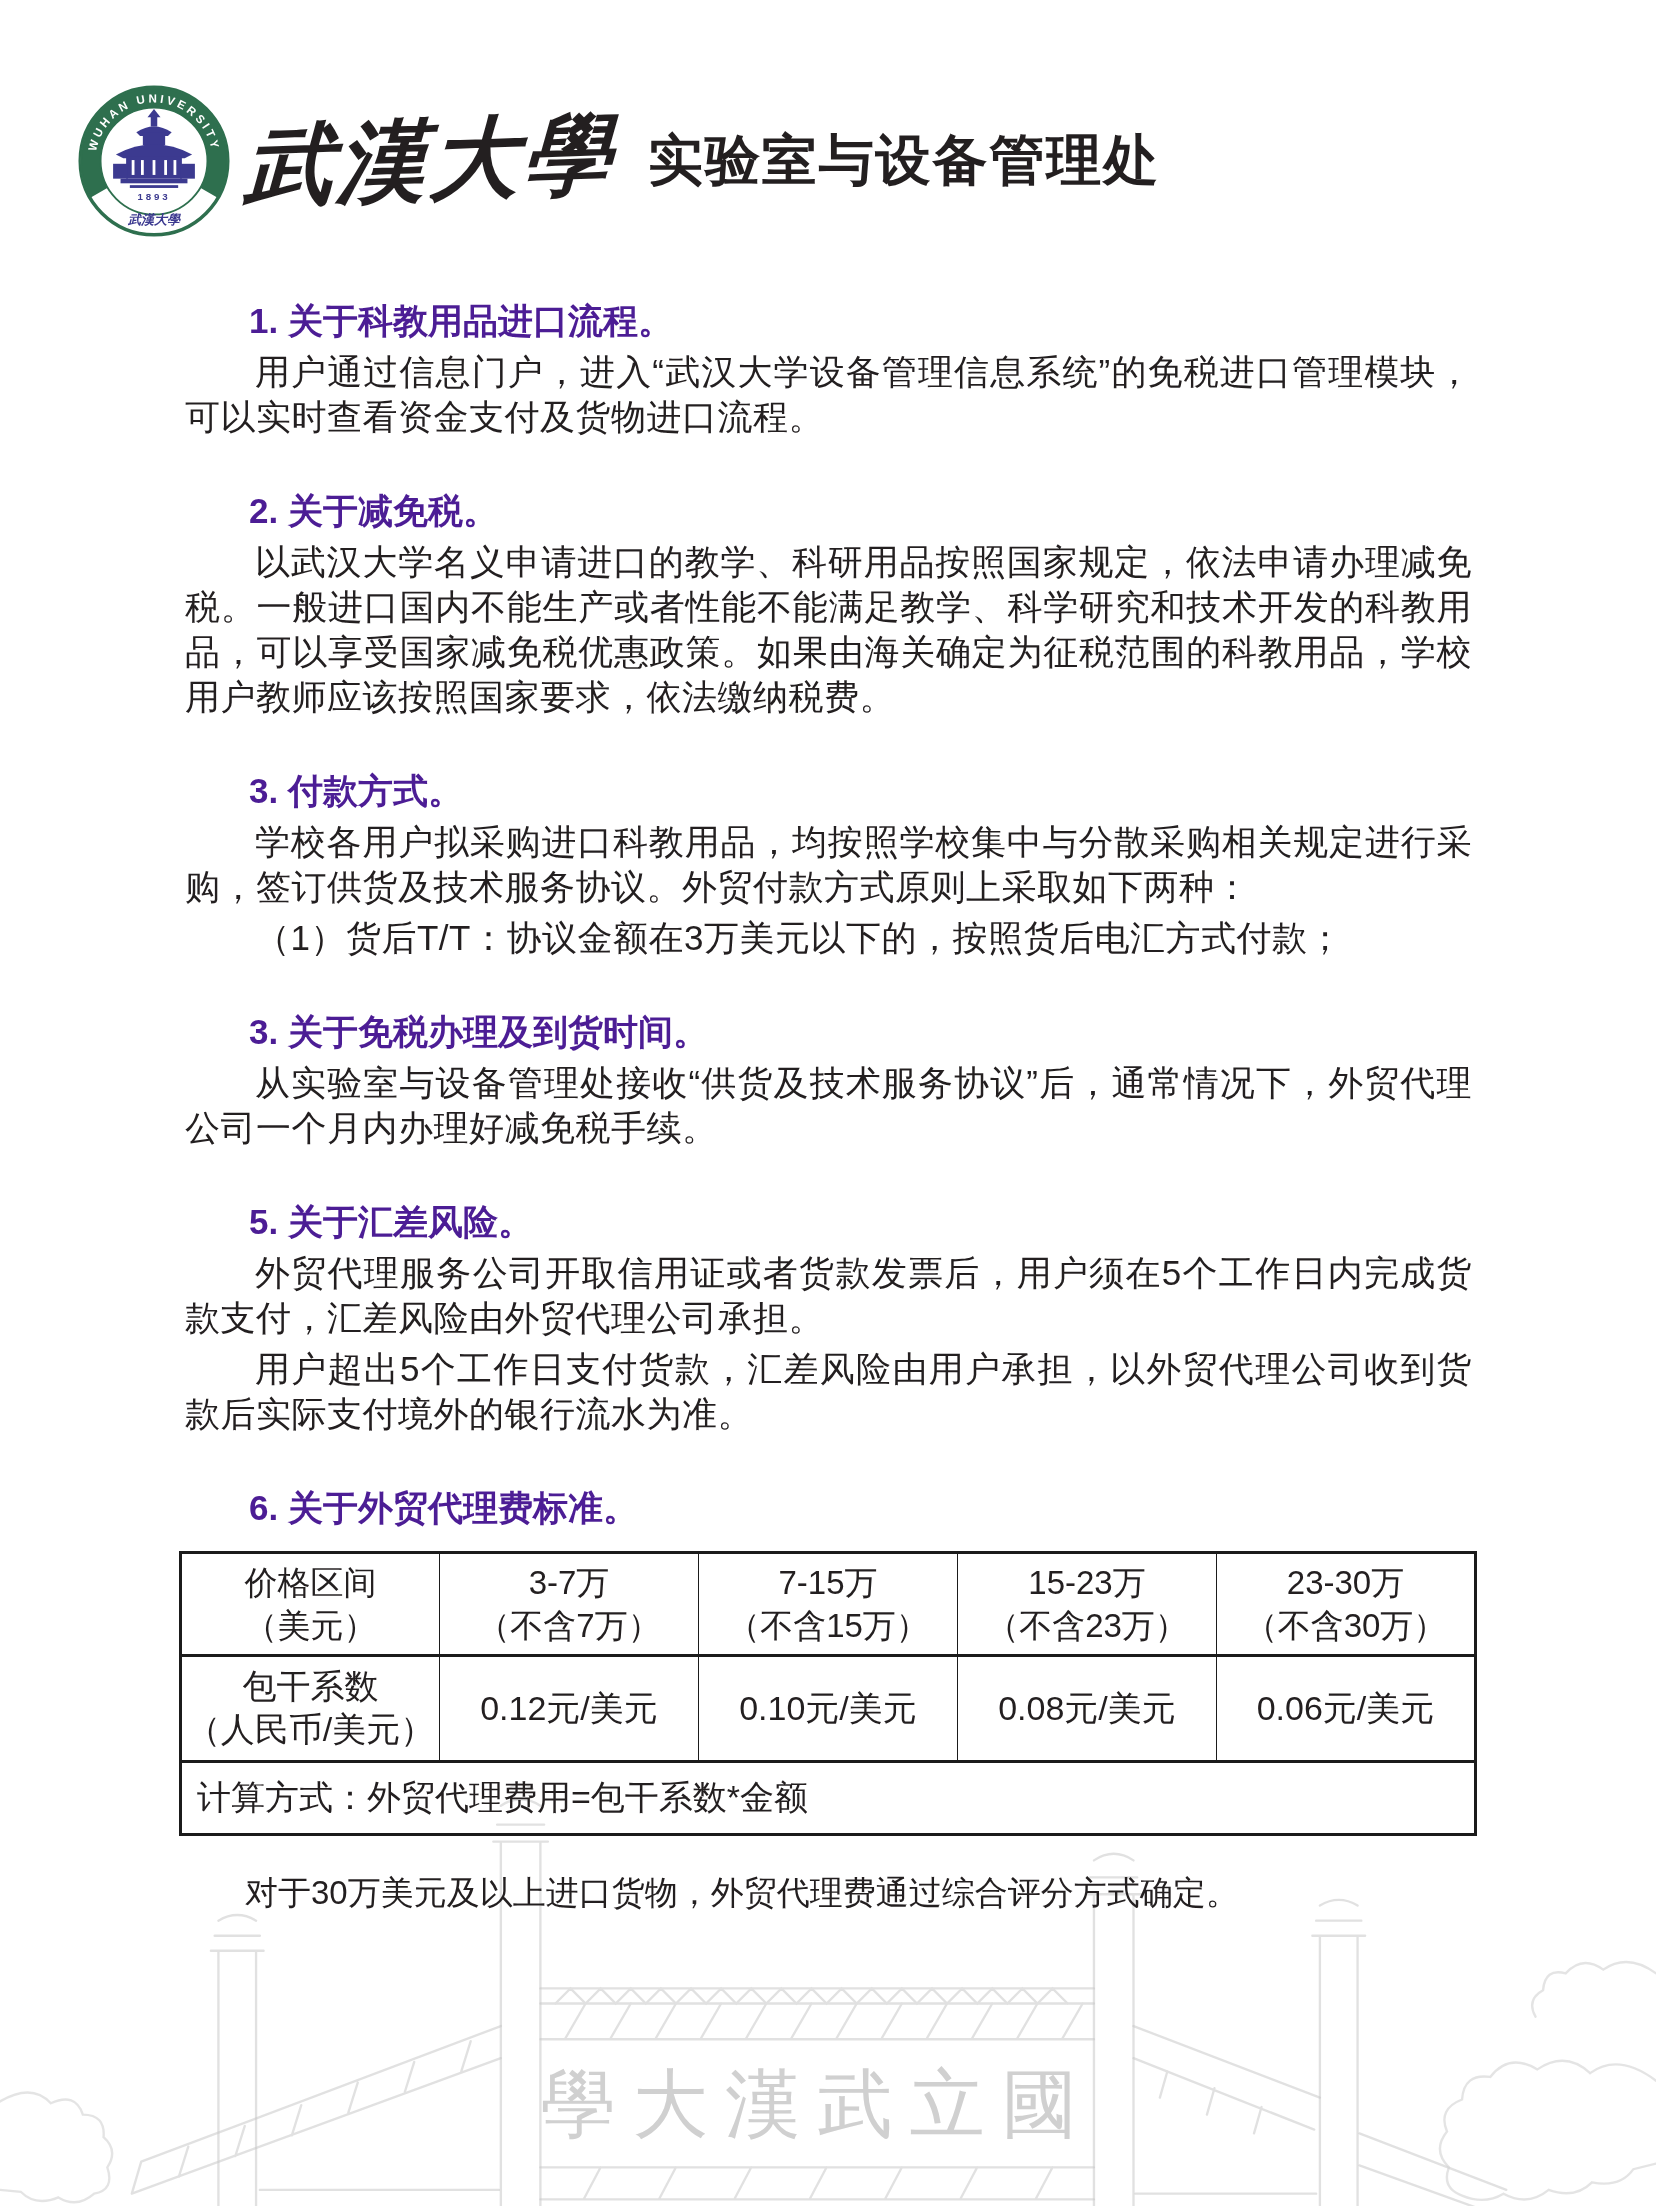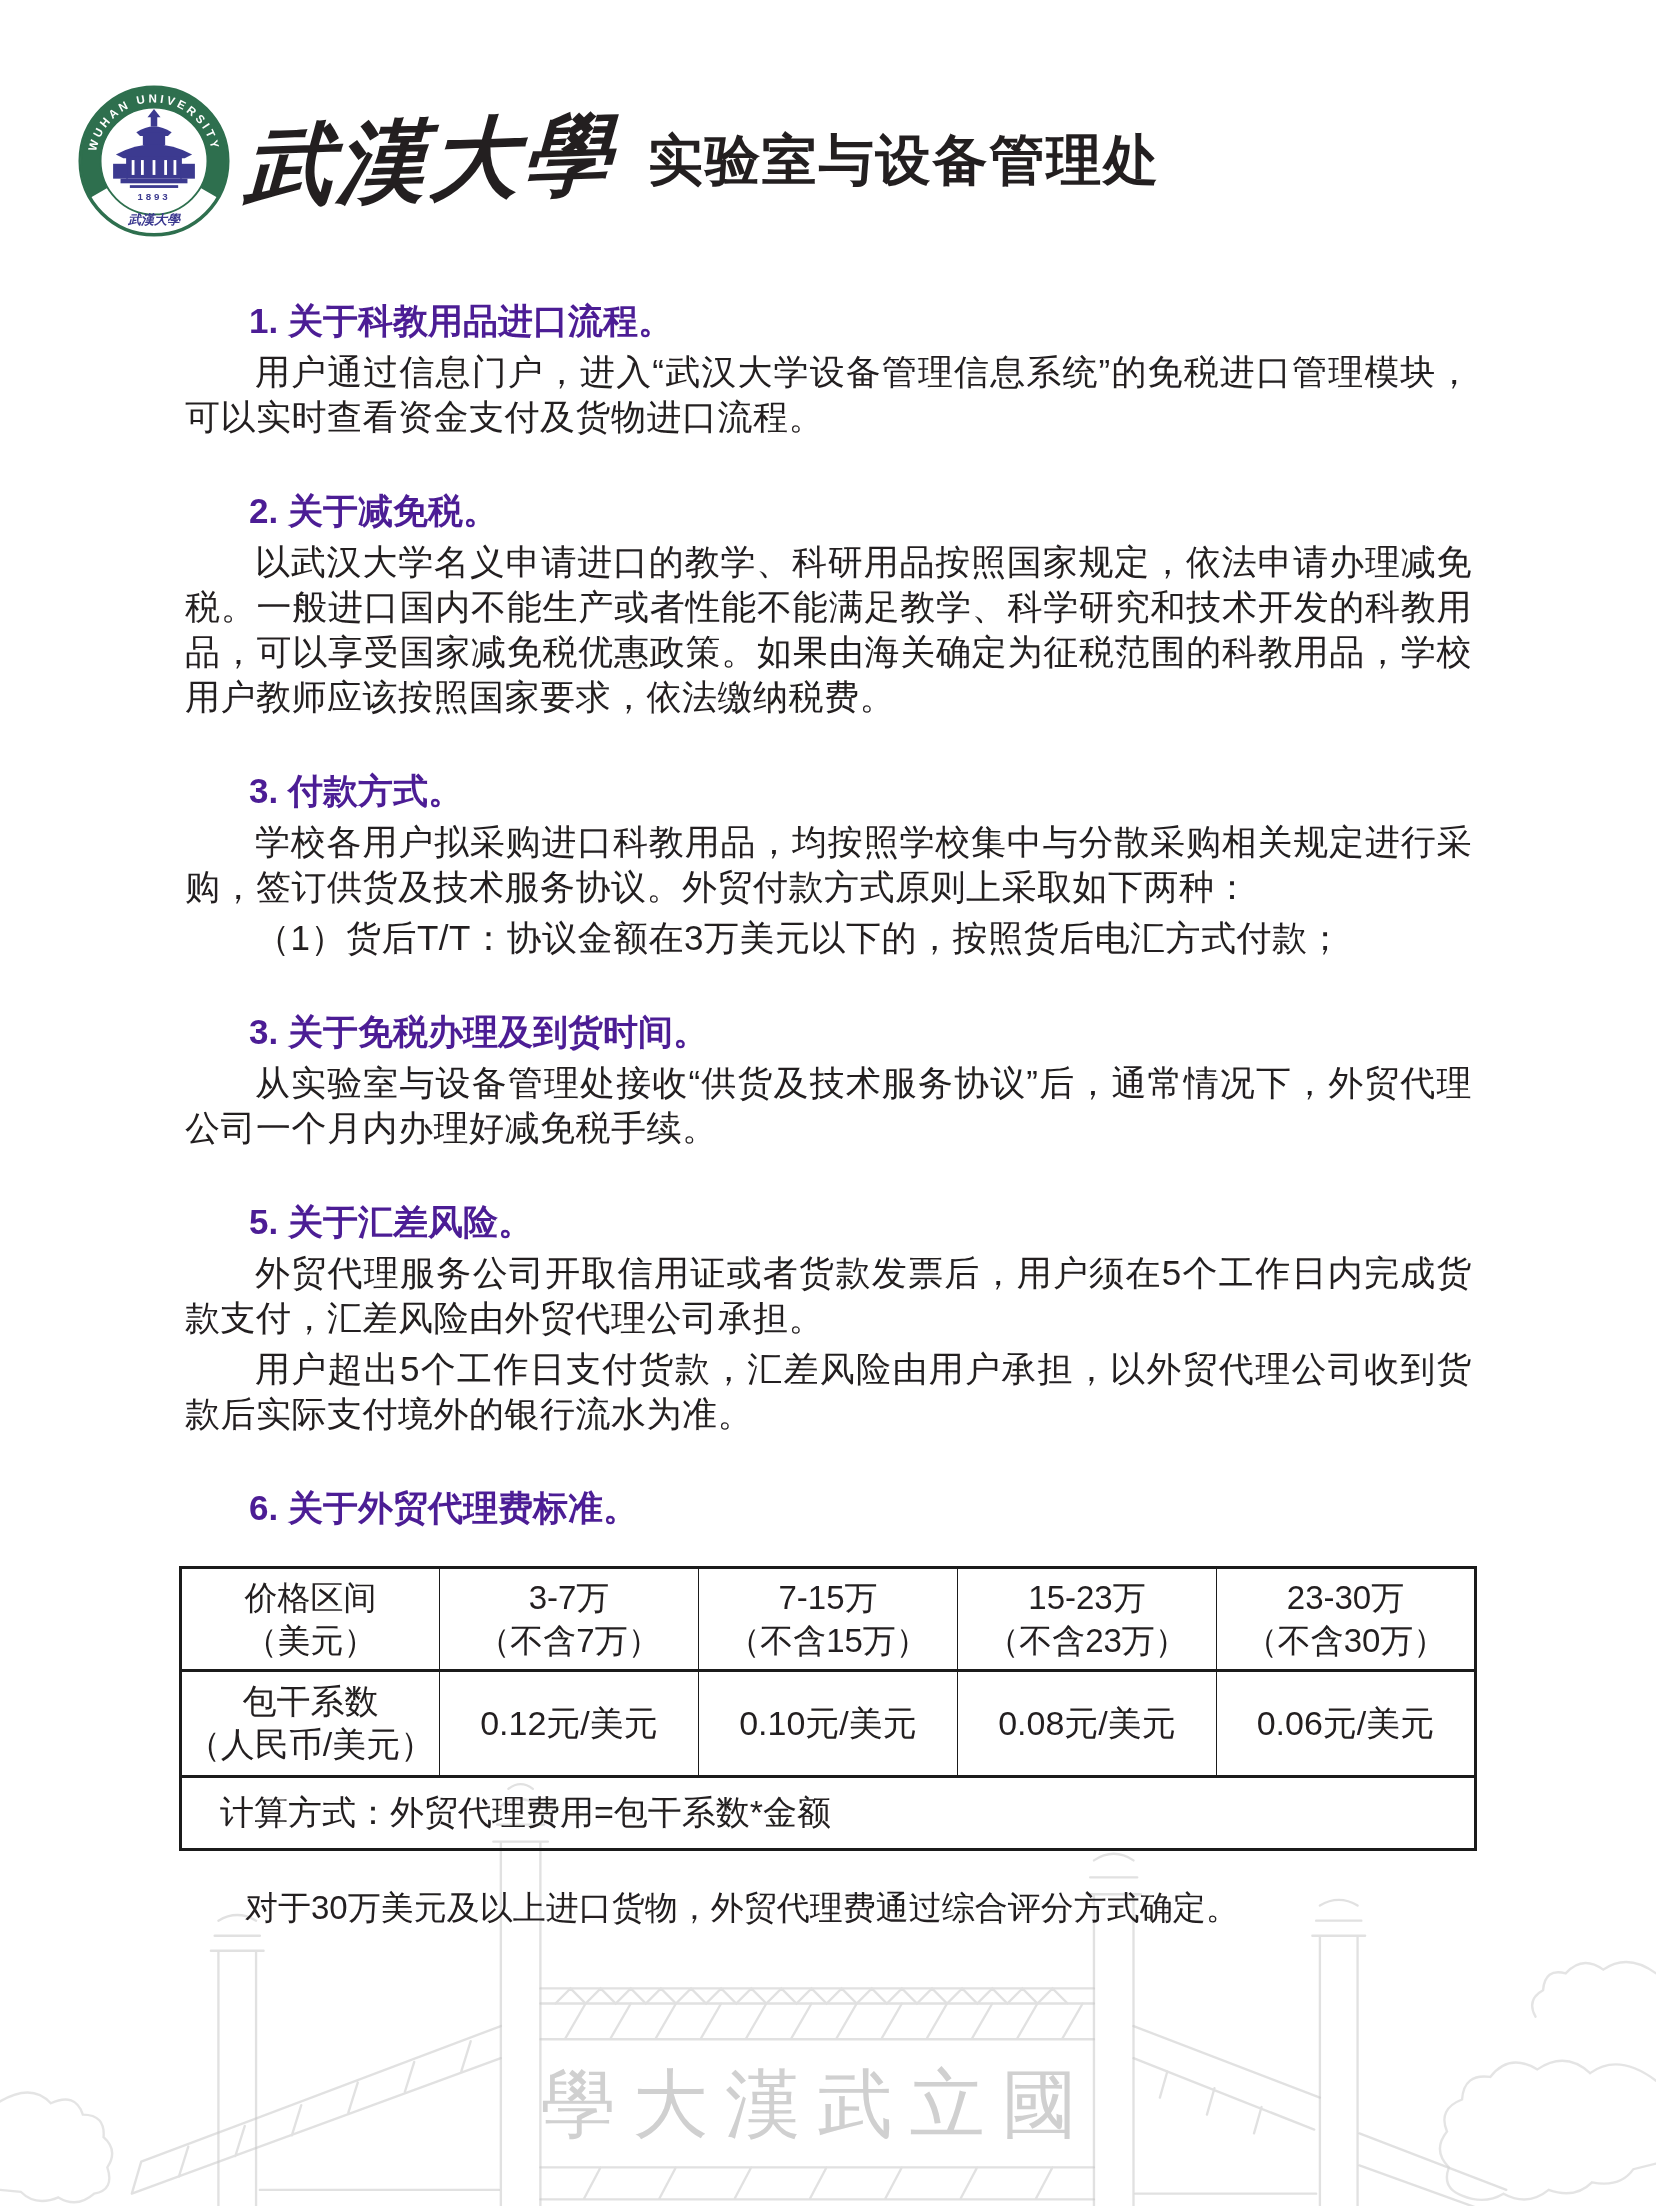--- a/index.html
+++ b/index.html
@@ -34,7 +34,7 @@
   
   table.fee-table{
     width:1298px;border-collapse:collapse;table-layout:fixed;
-    margin-top:36px;border:3.8px solid #1b1b1b;background:transparent;
+    margin-top:21px;border:3.8px solid #1b1b1b;background:transparent;
   }
   table.fee-table td{
     border:1.9px solid #1b1b1b;text-align:center;vertical-align:middle;

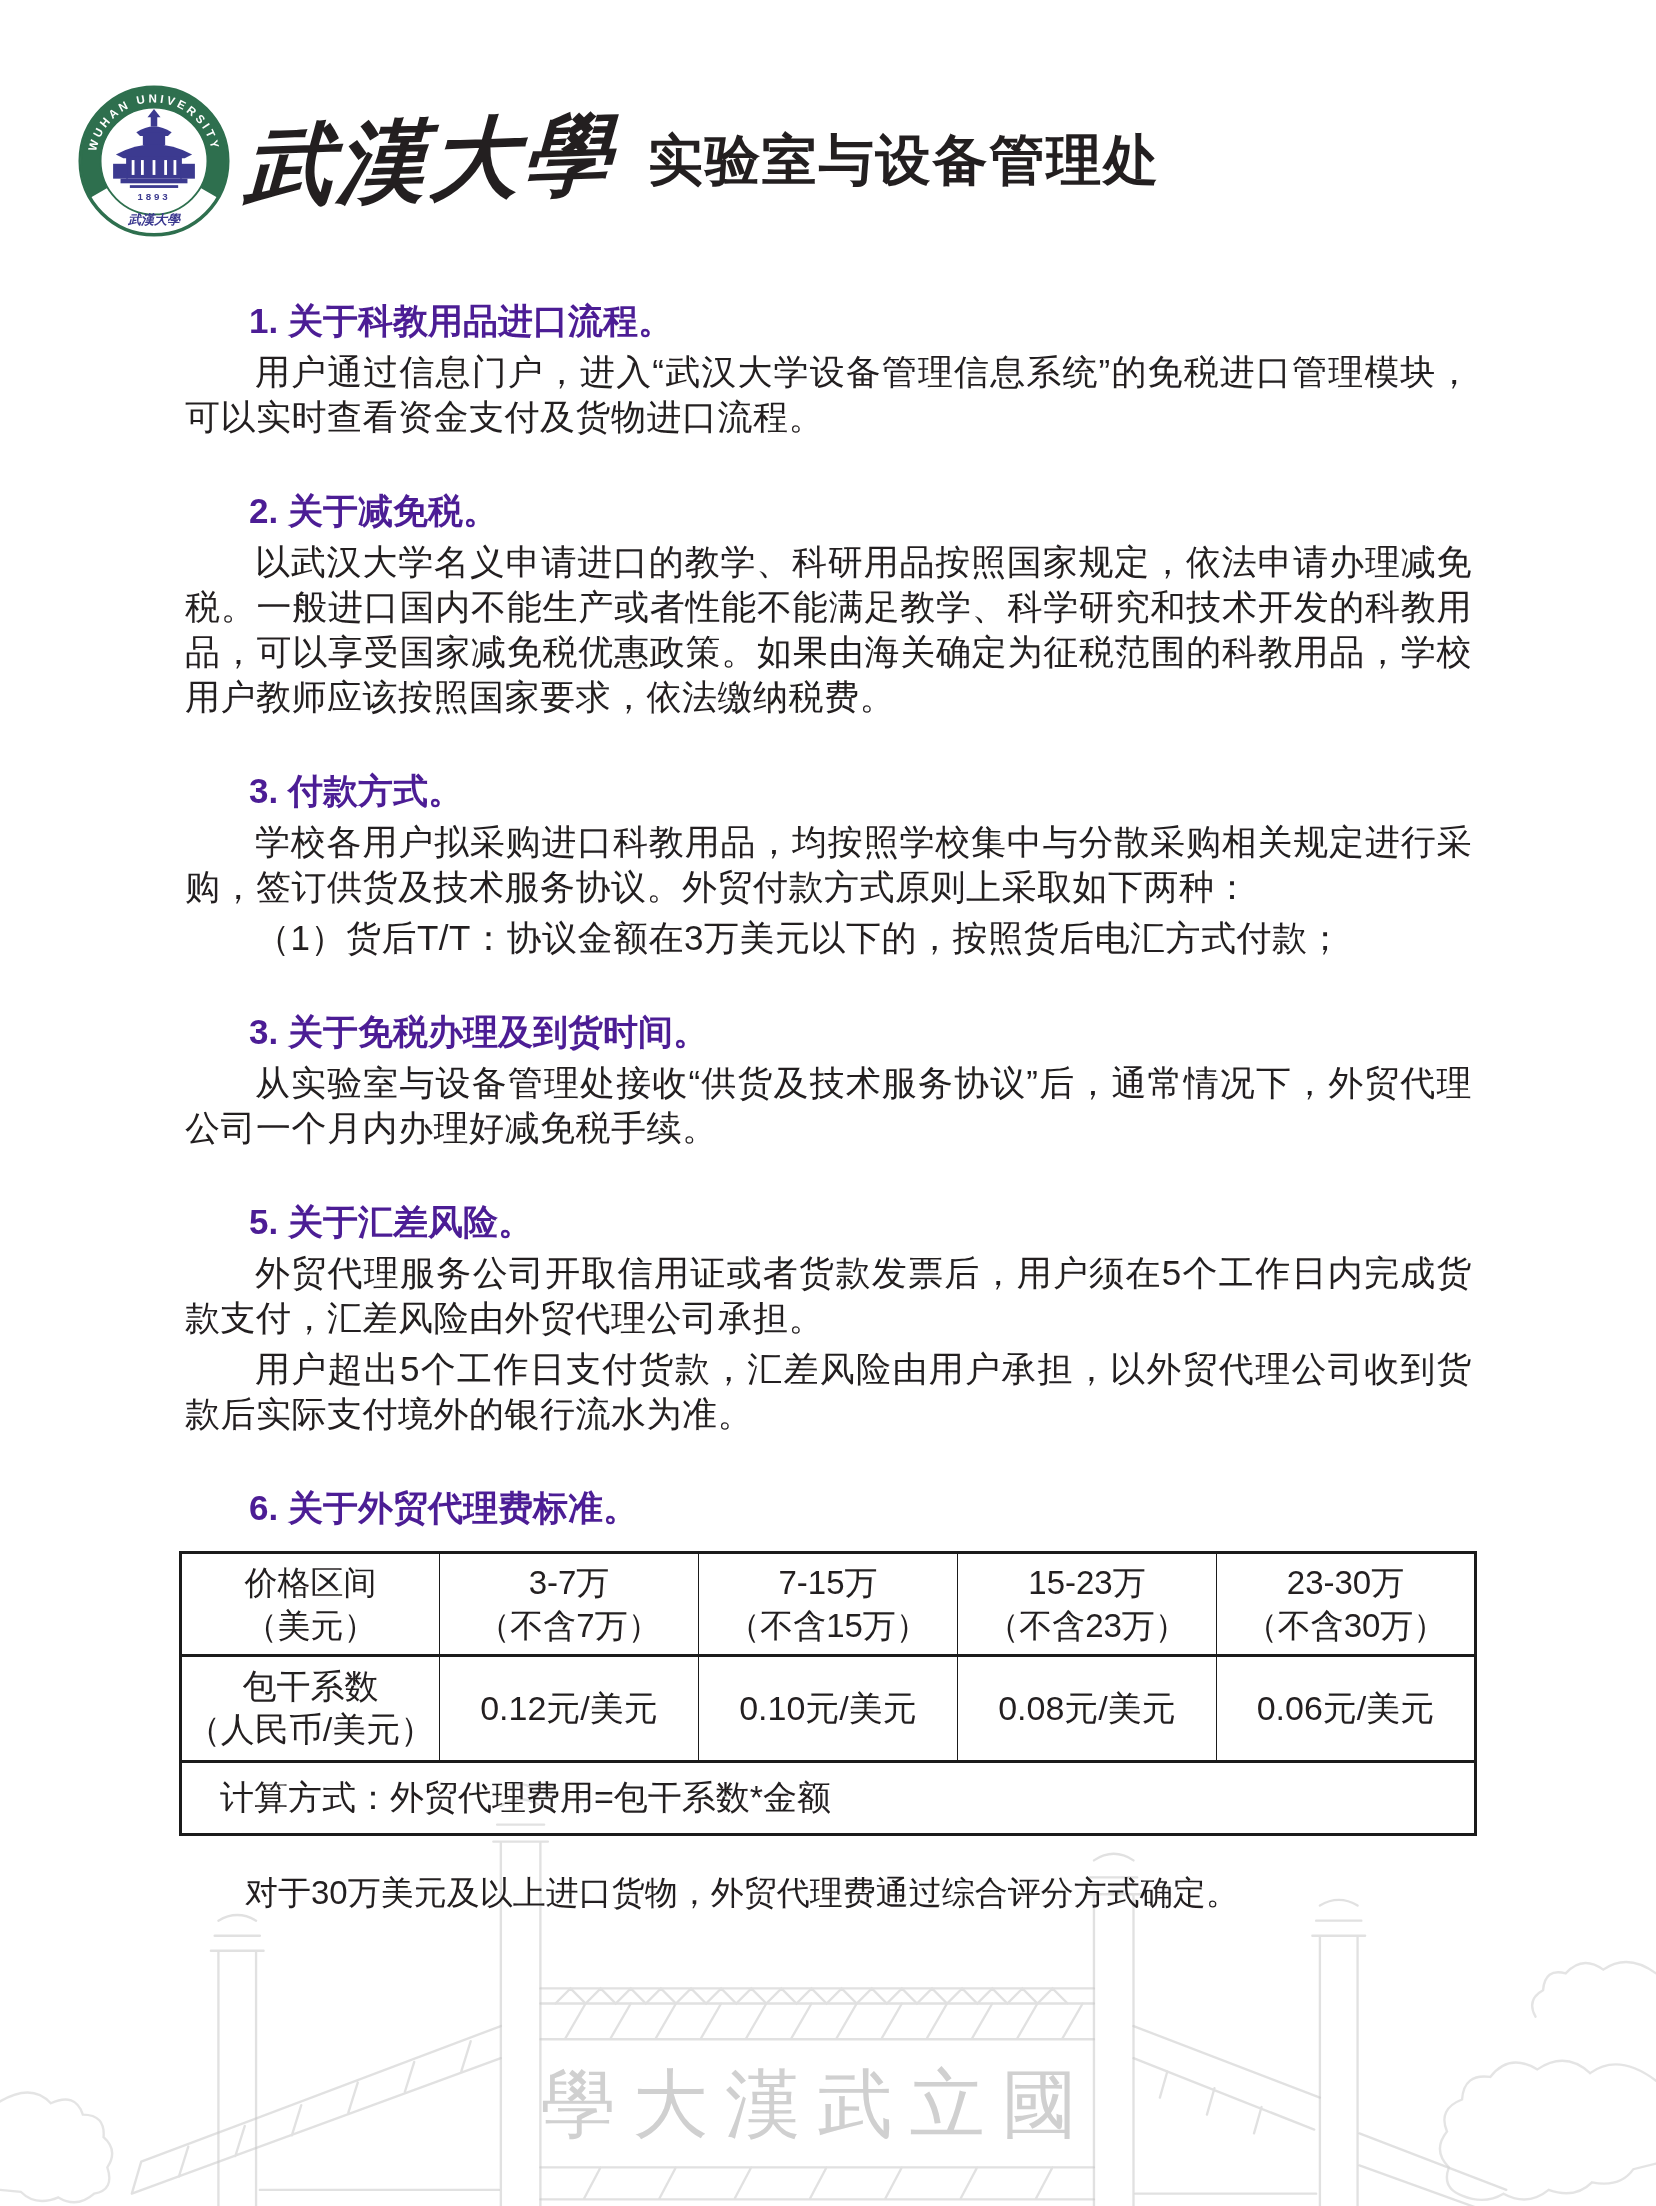--- a/index.html
+++ b/index.html
@@ -42,7 +42,7 @@
   }
   table.fee-table tr.r1 td{height:92px;border-bottom-width:3.8px;}
   table.fee-table tr.r2 td{height:96px;border-bottom-width:3.8px;font-size:34px;}
-  table.fee-table tr.r3 td{height:62px;text-align:left;padding-left:38px;font-size:34px;}
+  table.fee-table tr.r3 td{height:62px;text-align:left;padding-left:15px;font-size:34px;}
   .cell-line{display:block;}
   
   p.footer-note{

